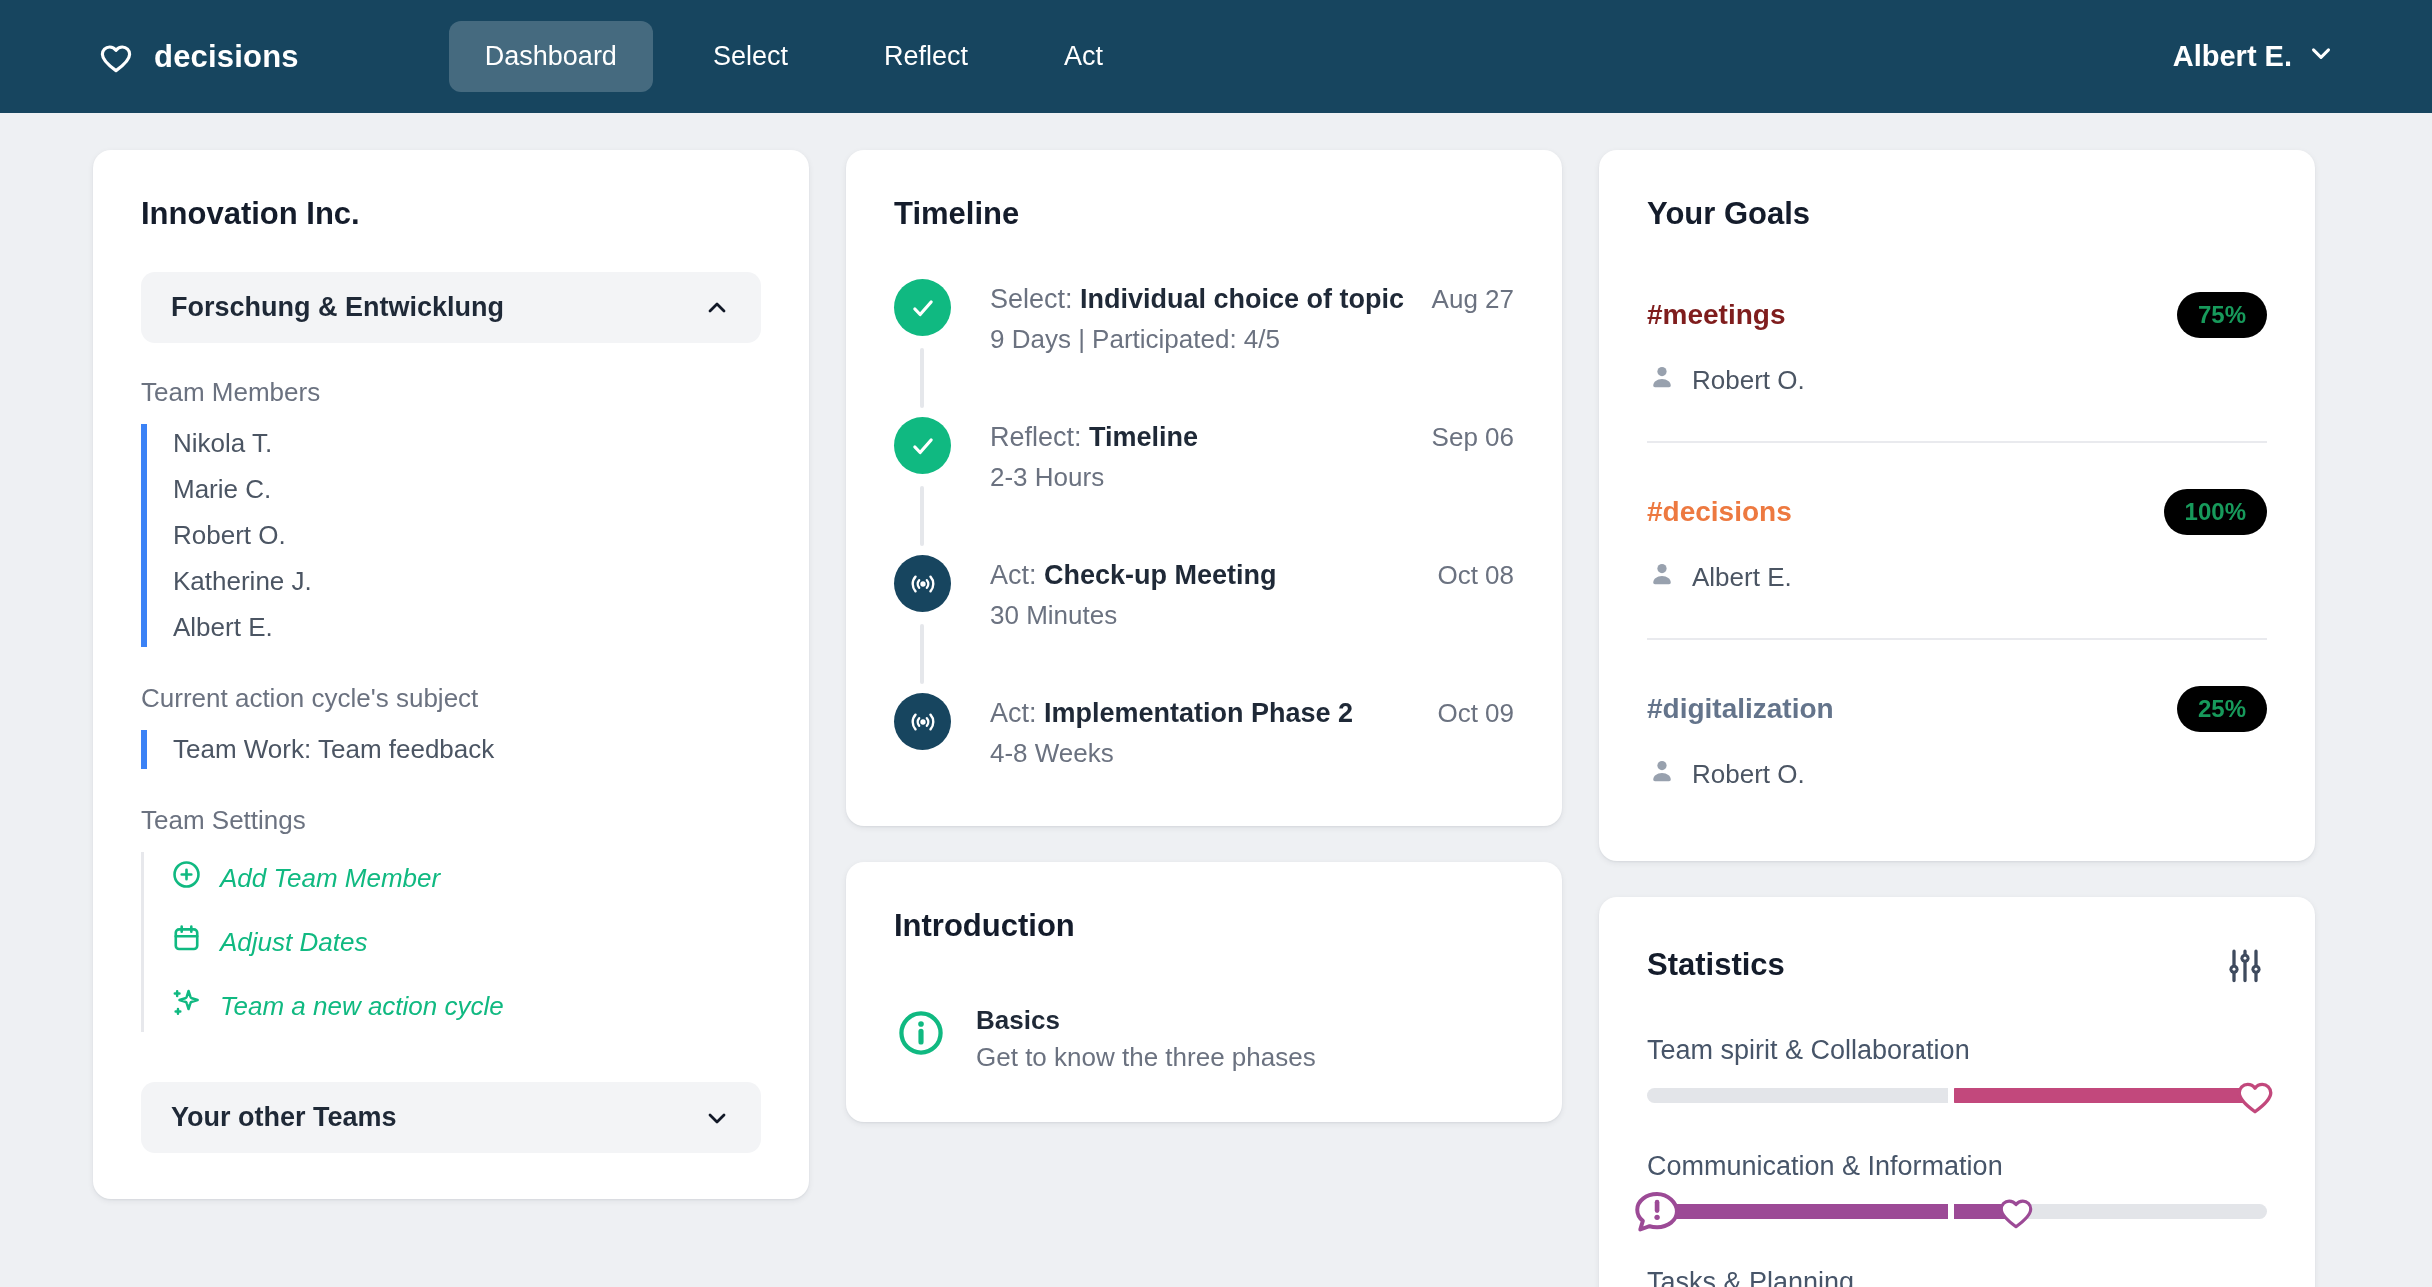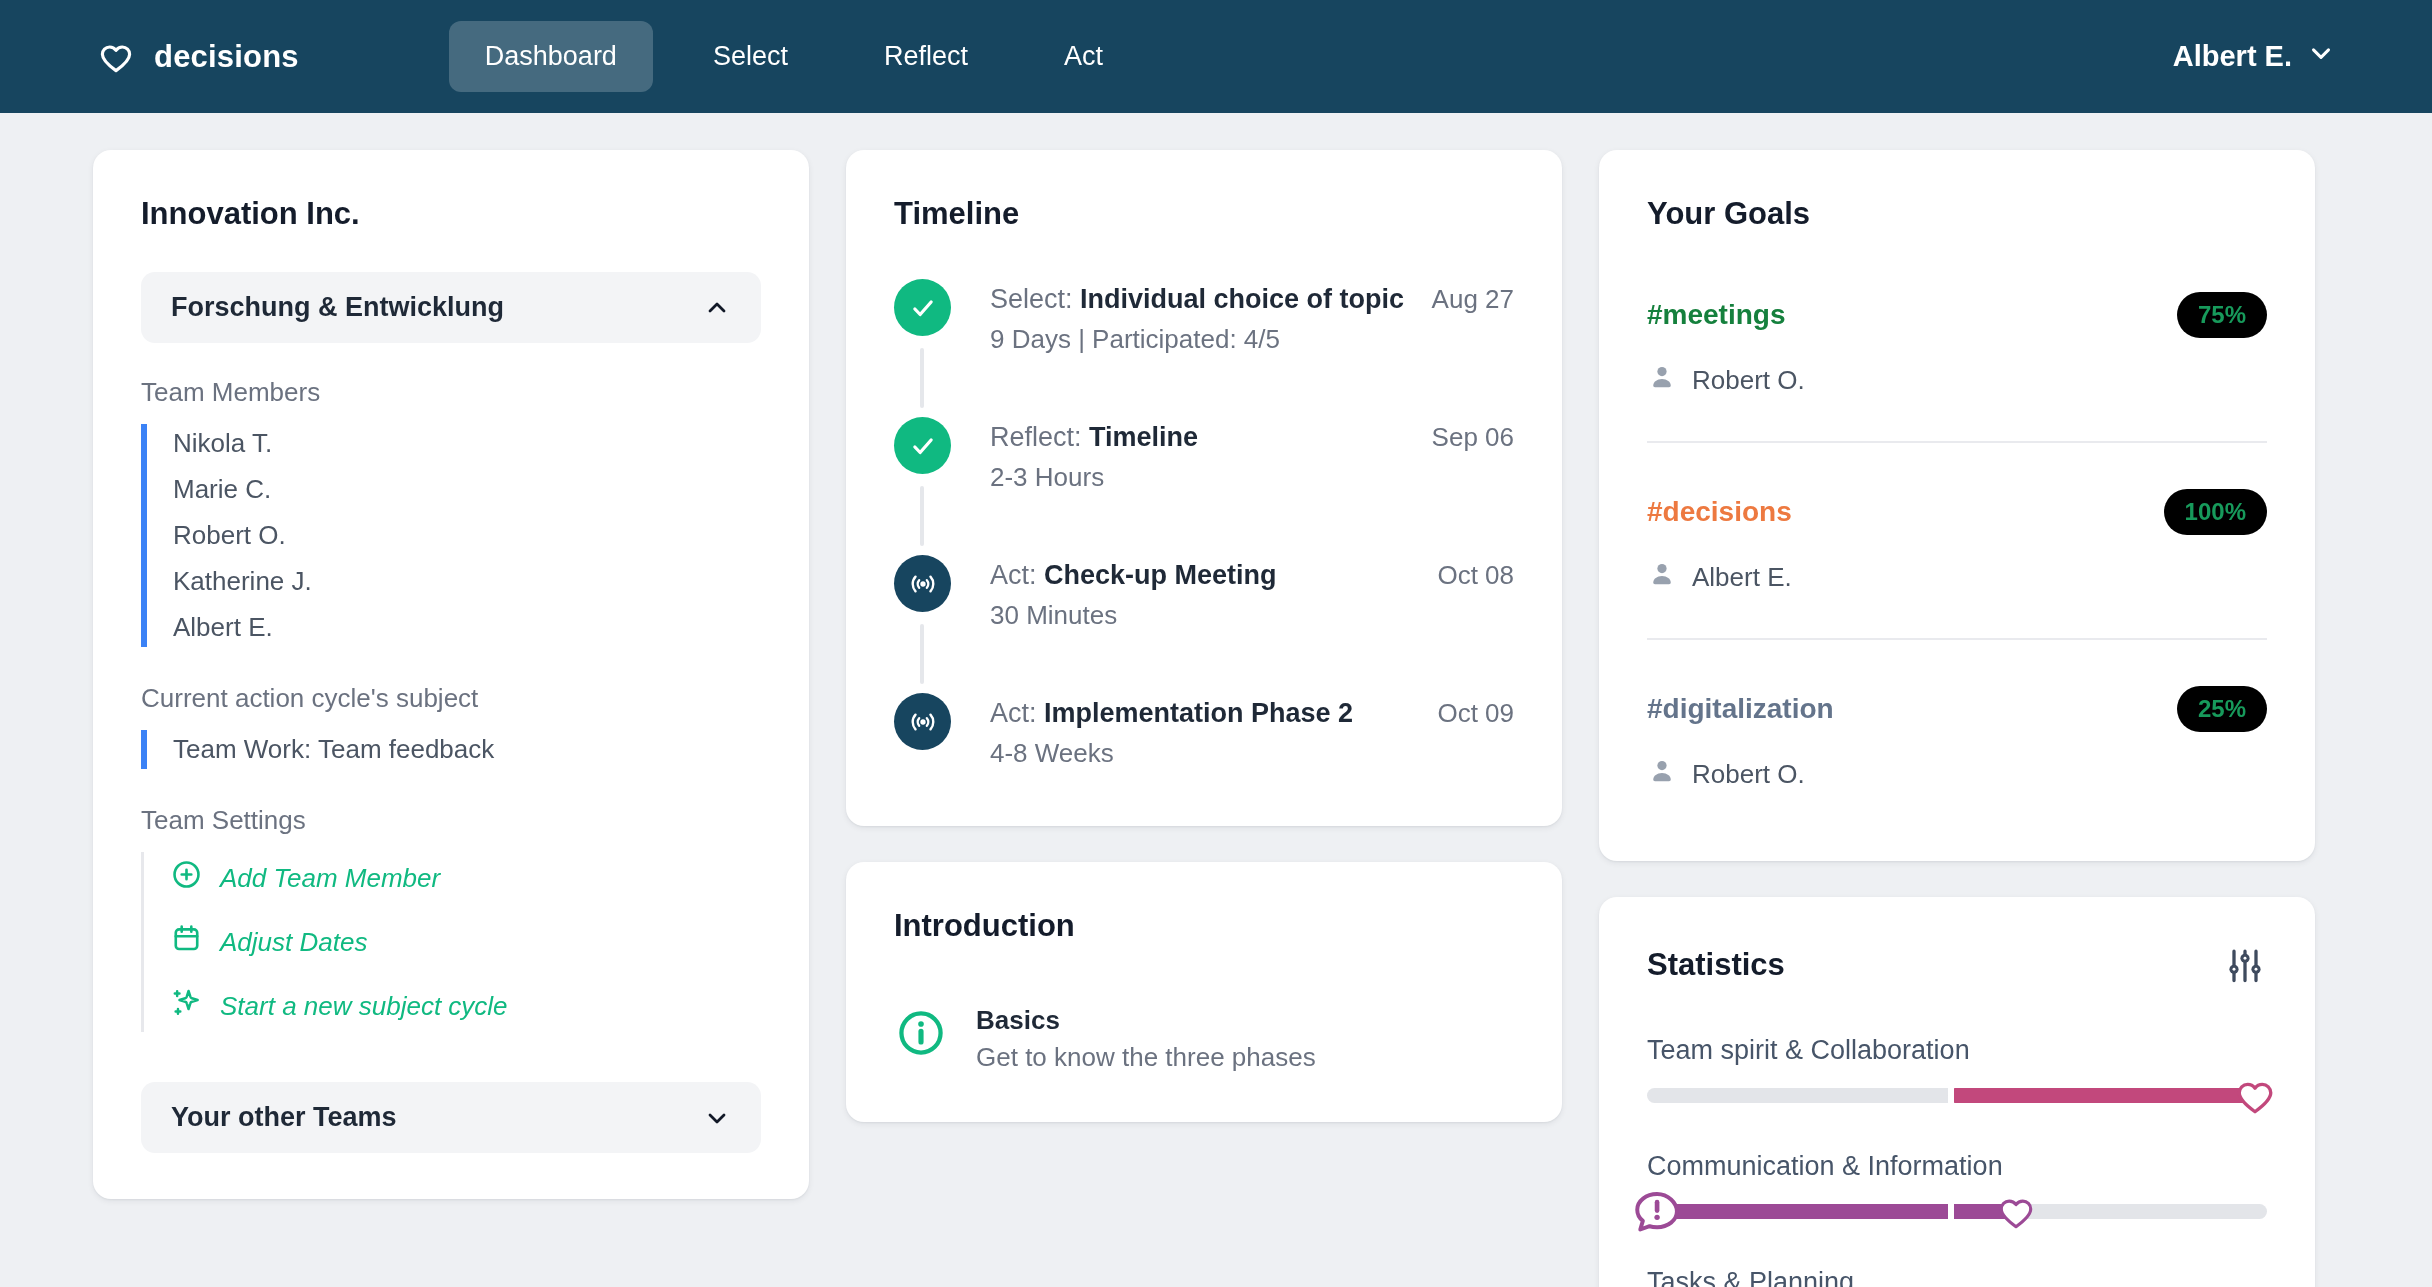--- a/index.html
+++ b/index.html
@@ -275,7 +275,7 @@
 
       <div class="goal">
         <div class="goal-head">
-          <span class="goal-tag" style="color: #15803d;">#meetings</span>
+          <span class="goal-tag" style="color: #7f1d1d;">#meetings</span>
           <span class="badge">75%</span>
         </div>
         <div class="goal-owner">

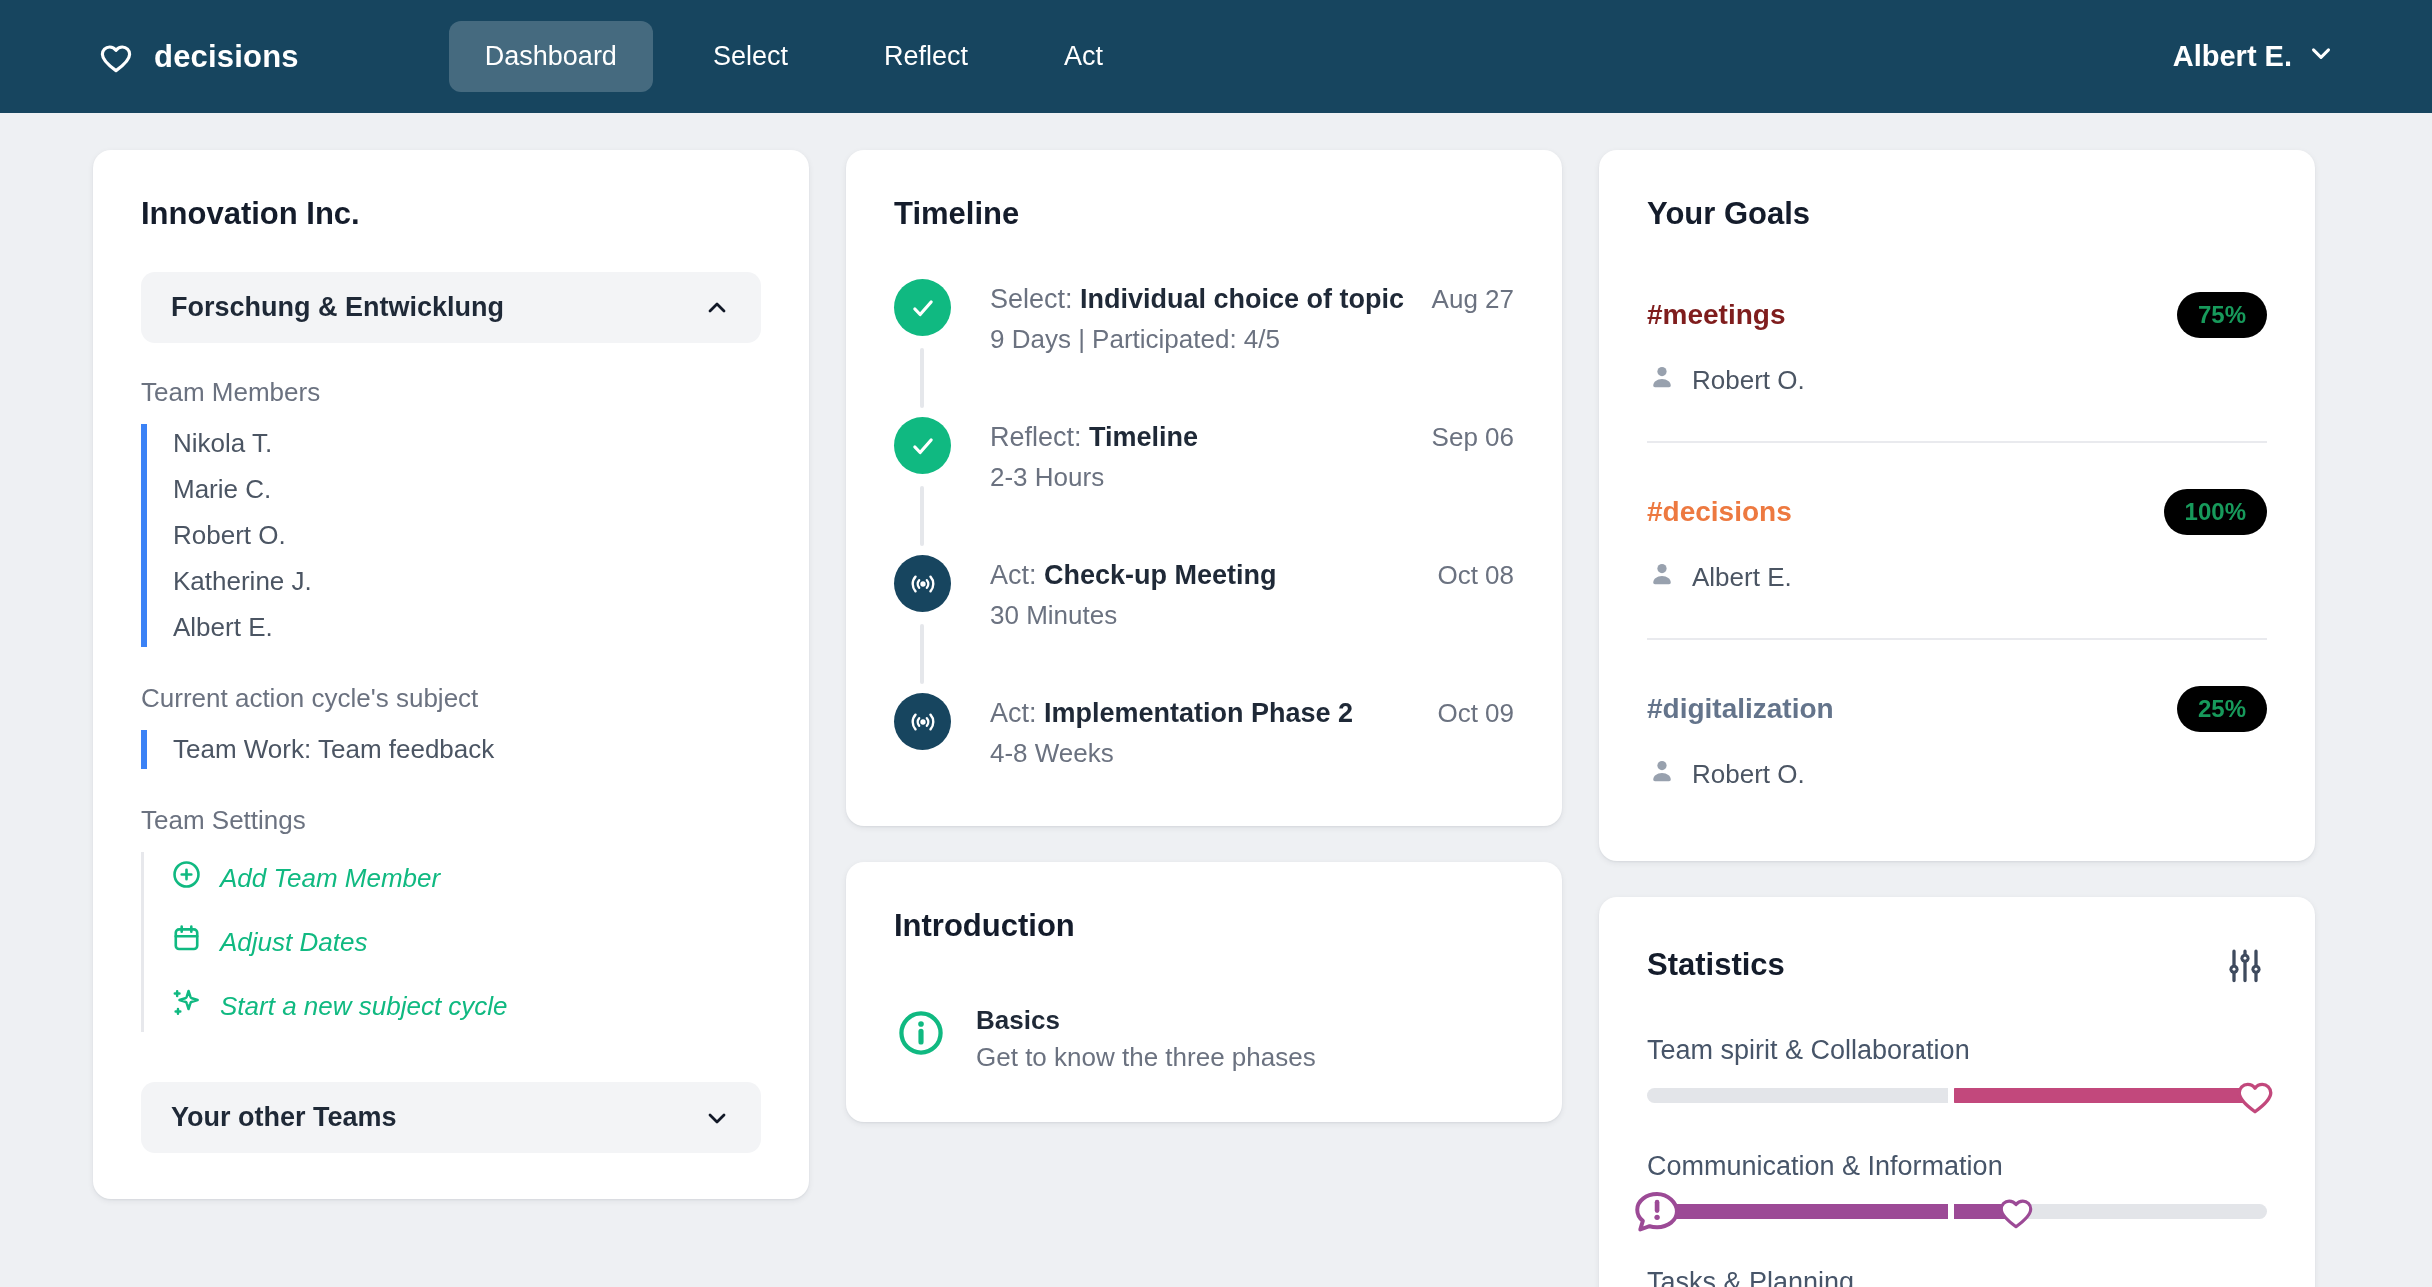--- a/index.html
+++ b/index.html
@@ -168,7 +168,7 @@
               <path d="M5.2 3.8v3.4M6.9 5.5H3.5M5.8 16.8v3.4M7.5 18.5H4.1"></path>
             </svg>
           </span>
-          <span>Start a new subject cycle</span>
+          <span>Team a new action cycle</span>
         </div>
       </div>
 

